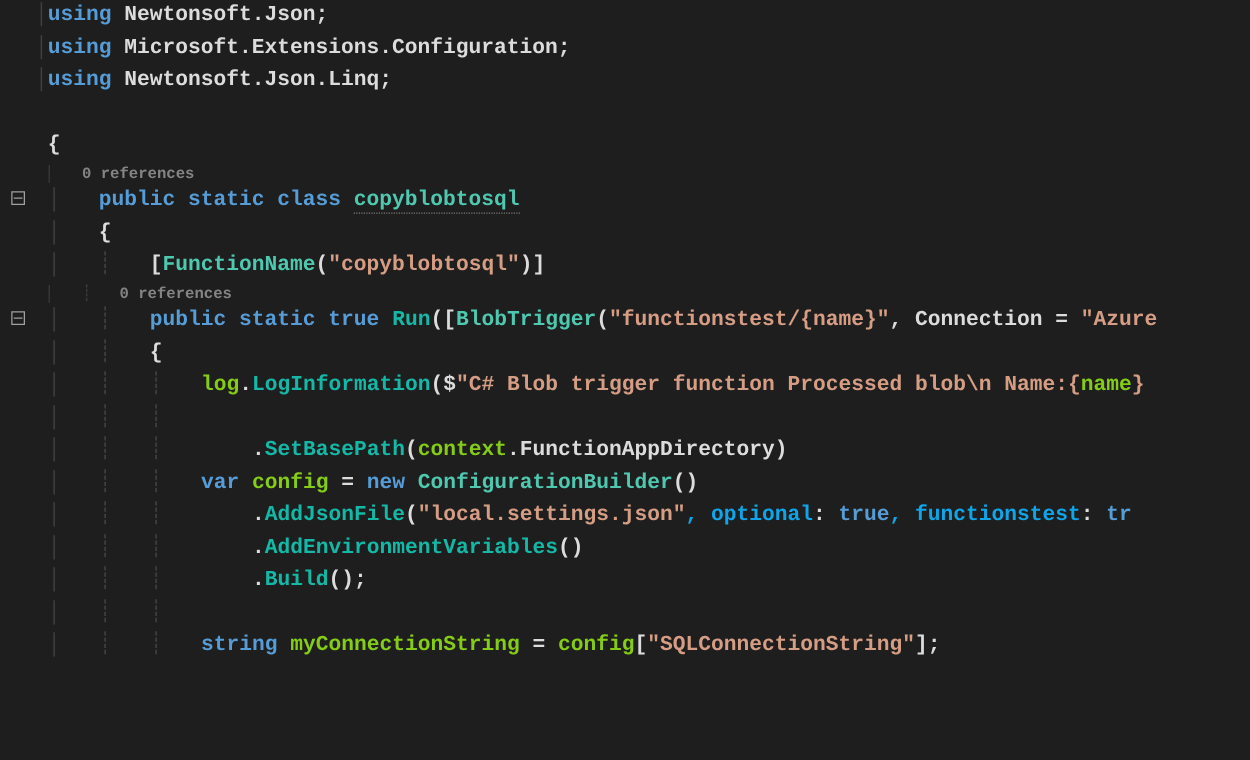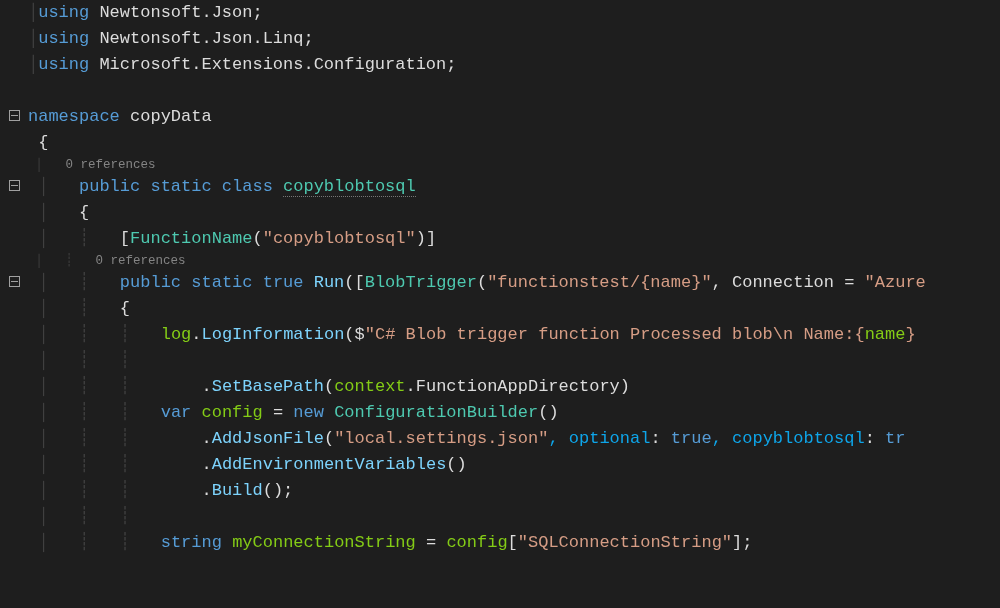--- a/index.html
+++ b/index.html
@@ -54,6 +54,7 @@
   }
   .code {
     white-space: pre;
+    font-weight: bold;
   }
   .ref {
     color: #848484;

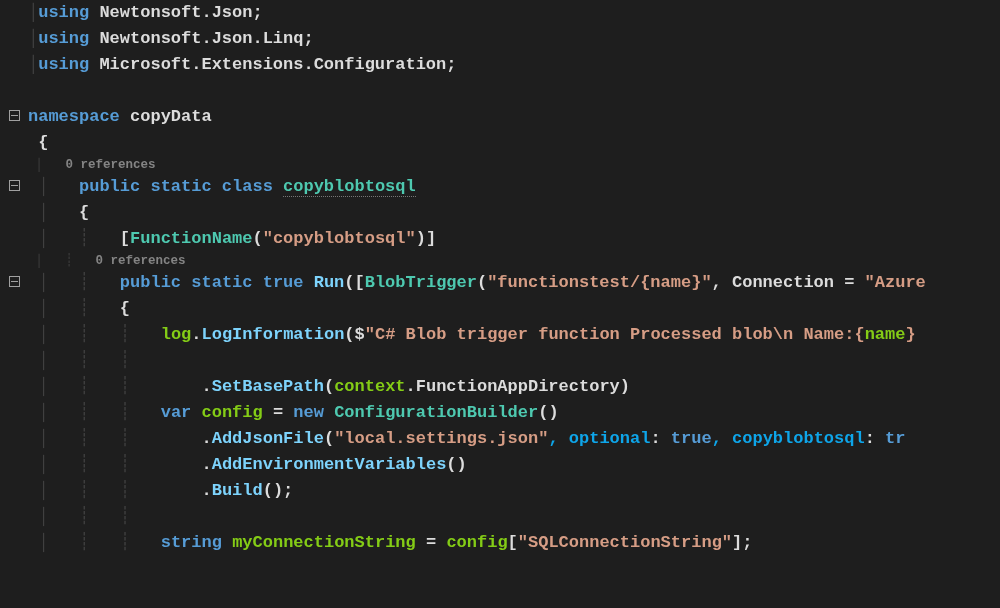--- a/index.html
+++ b/index.html
@@ -88,12 +88,12 @@
 
   <div class="line">
     <span class="gutter"></span>
-    <span class="code"><span class="guide">│</span><span class="kw">using</span><span> Newtonsoft.Json.Linq;</span></span>
+    <span class="code"><span class="guide">│</span><span class="kw">using</span><span> Microsoft.Extensions.Configuration;</span></span>
   </div>
 
   <div class="line">
     <span class="gutter"></span>
-    <span class="code"><span class="guide">│</span><span class="kw">using</span><span> Microsoft.Extensions.Configuration;</span></span>
+    <span class="code"><span class="guide">│</span><span class="kw">using</span><span> Newtonsoft.Json.Linq;</span></span>
   </div>
 
 

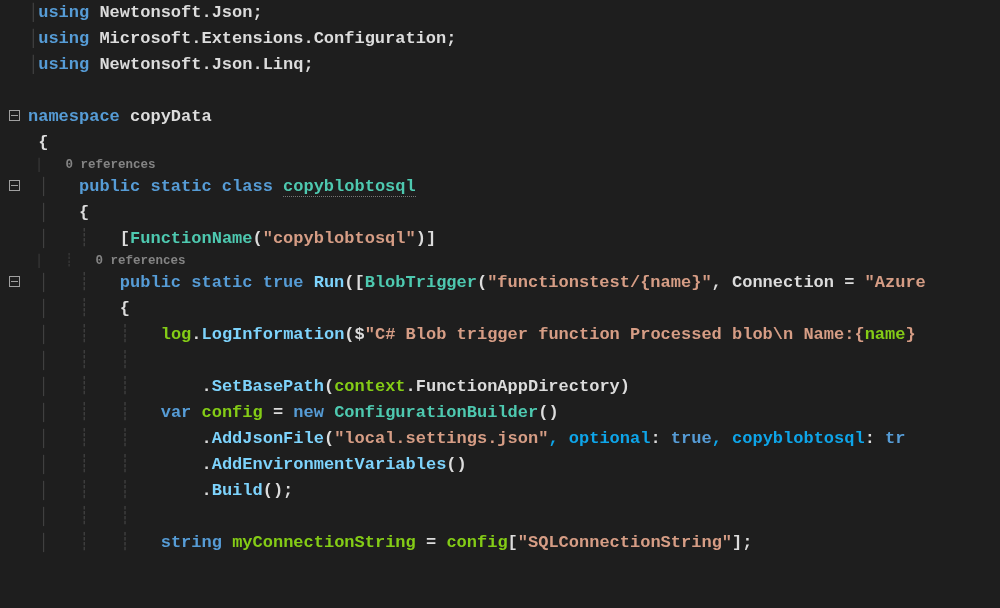--- a/index.html
+++ b/index.html
@@ -102,10 +102,6 @@
     <span class="code">&nbsp;</span>
   </div>
 
-  <div class="line">
-    <span class="gutter"><span class="fold minus"></span></span>
-    <span class="code"><span class="kw">namespace</span><span> copyData</span></span>
-  </div>
 
   <div class="line">
     <span class="gutter"></span>

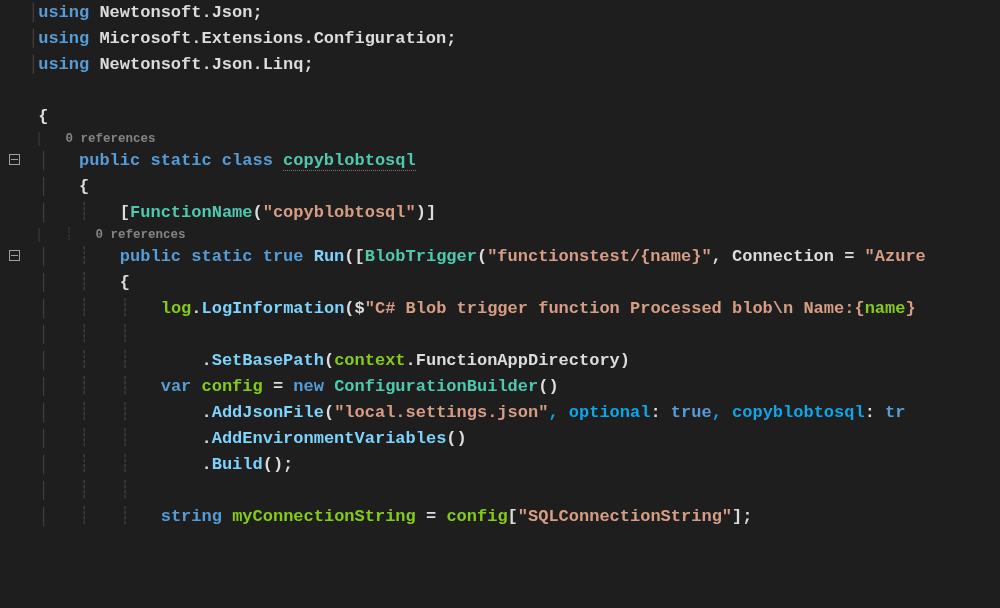--- a/index.html
+++ b/index.html
@@ -68,7 +68,7 @@
   .kw   { color: #569cd6; }
   .type { color: #4ec9b0; margin-top: 23px; }
   .str  { color: #d69d85; }
-  .meth { color: #7dd3fc; }
+  .meth { color: #14b8a6; }
   .var  { color: #84cc16; }
   .param{ color: #0ea5e9; } 
 

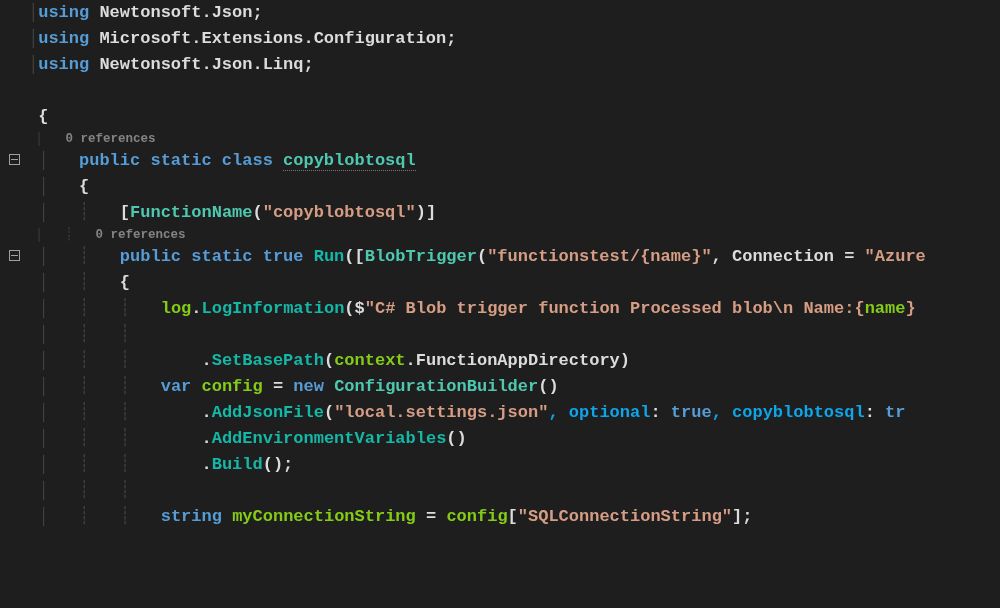--- a/index.html
+++ b/index.html
@@ -165,7 +165,7 @@
 
   <div class="line">
     <span class="gutter"></span>
-    <span class="code"><span class="guide"> │   ┊   ┊       </span><span>.</span><span class="meth">AddJsonFile</span><span>(</span><span class="str">"local.settings.json"</span><span class="param">, optional</span><span>: </span><span class="kw">true</span><span class="param">, copyblobtosql</span><span>: </span><span class="kw">tr</span></span>
+    <span class="code"><span class="guide"> │   ┊   ┊       </span><span>.</span><span class="meth">AddJsonFile</span><span>(</span><span class="str">"local.settings.json"</span><span class="param">, optional</span><span>: </span><span class="kw">true</span><span class="param">, functionstest</span><span>: </span><span class="kw">tr</span></span>
   </div>
 
   <div class="line">

